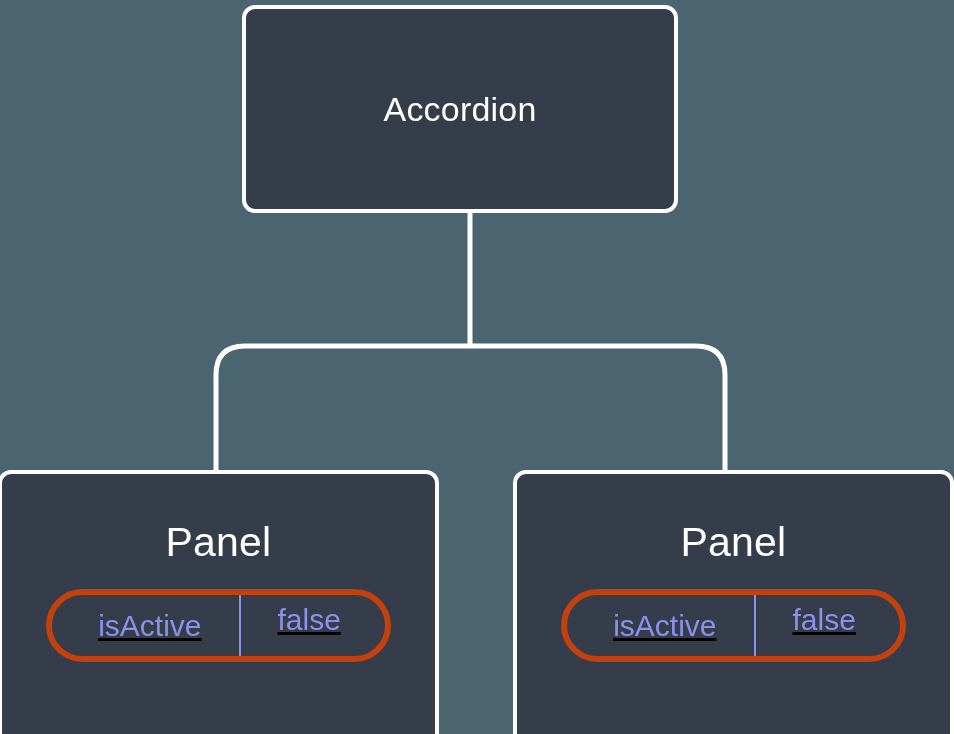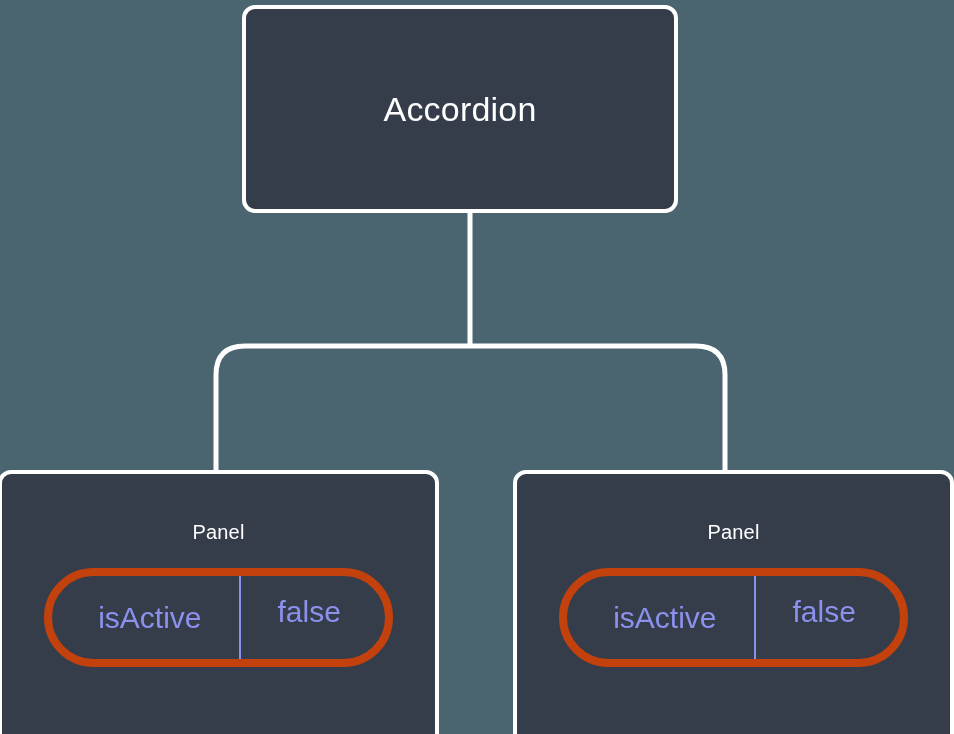--- a/index.html
+++ b/index.html
@@ -71,7 +71,7 @@
   .node-child.child-right { left: 513px; }
 
   .node-child .node-title {
-    font-size: 20px;
+    font-size: 41px;
     line-height: 1;
     letter-spacing: 0.2px;
   }

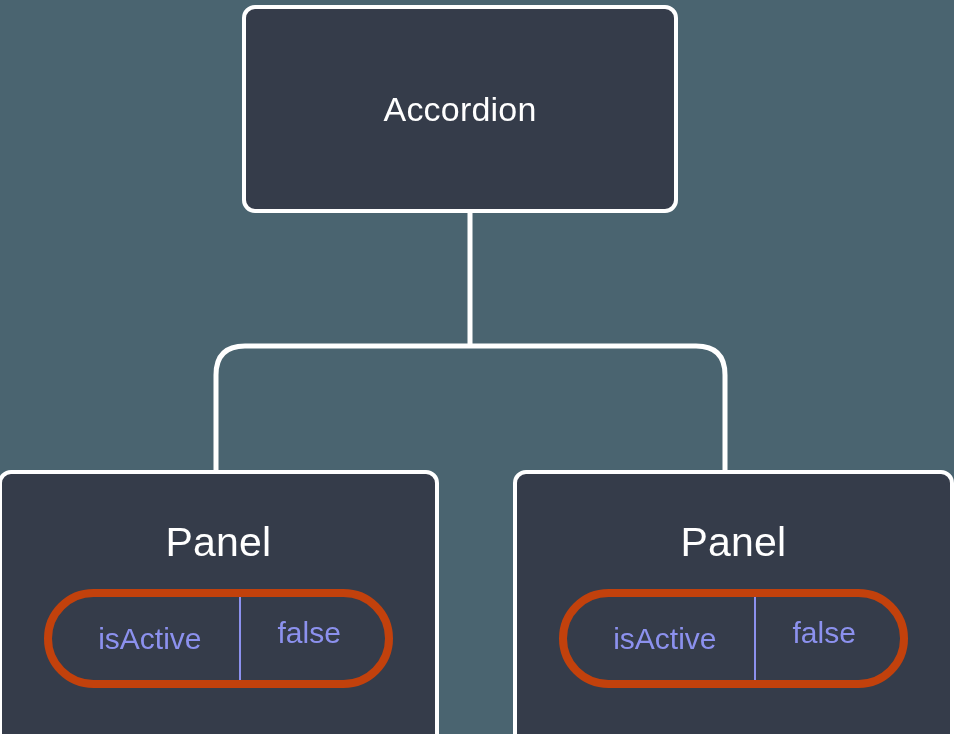--- a/index.html
+++ b/index.html
@@ -95,10 +95,11 @@
     box-sizing: border-box;
     display: flex;
     align-items: stretch;
-    height: 99px;
-    border: 8px solid #c2410c;
+    height: 73px;
+    border: 6px solid #c2410c;
     border-radius: 56px;
     overflow: hidden;
+    text-decoration: underline;
   }
   .prop-key,
   .prop-value {

